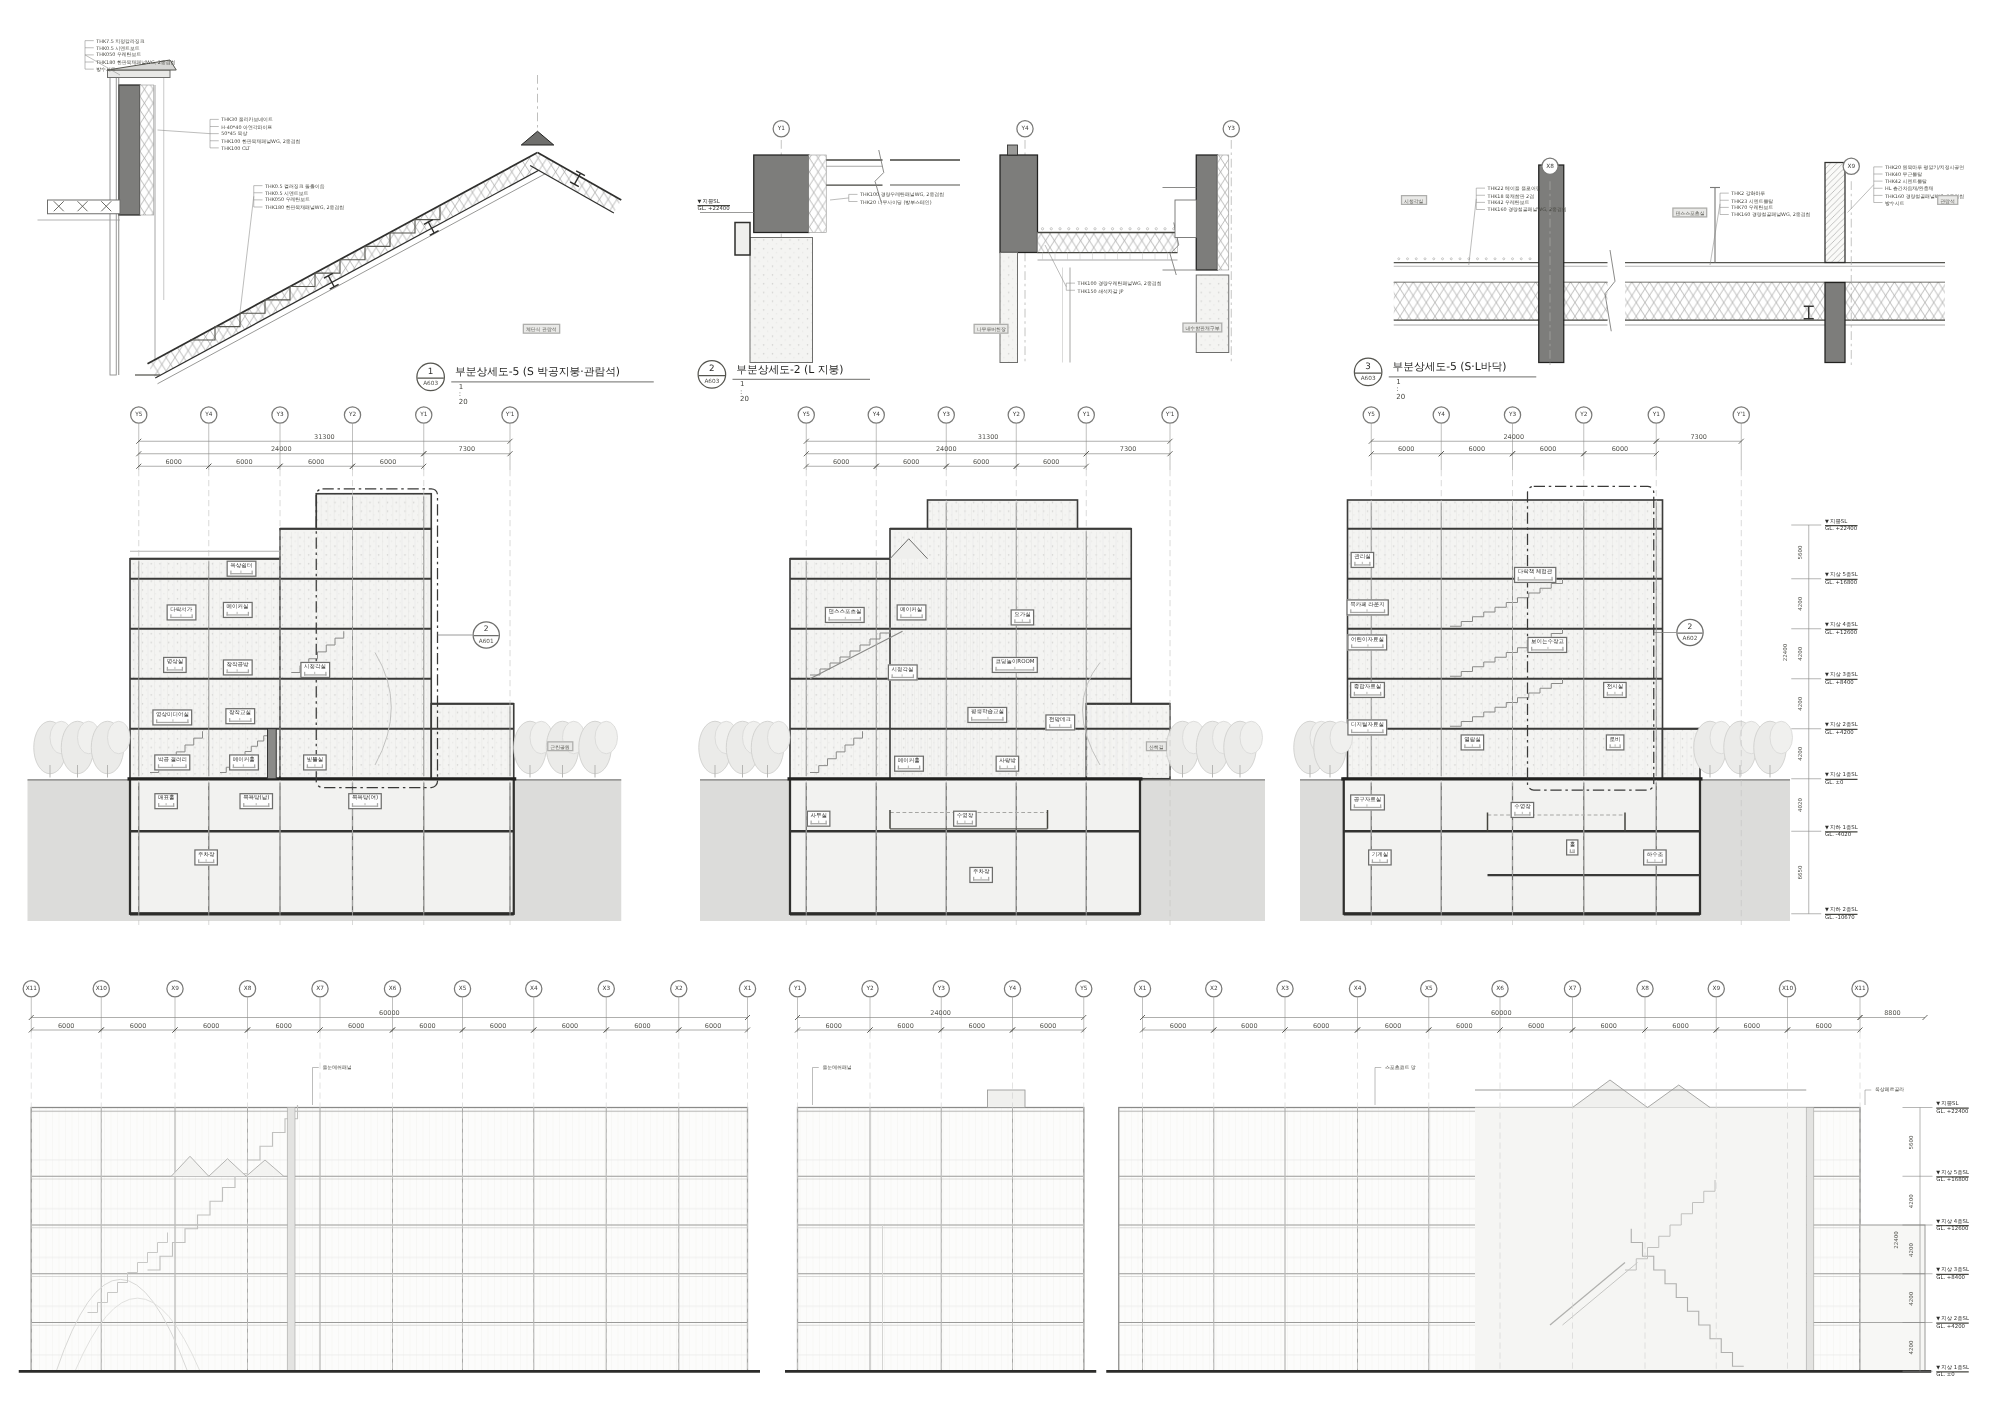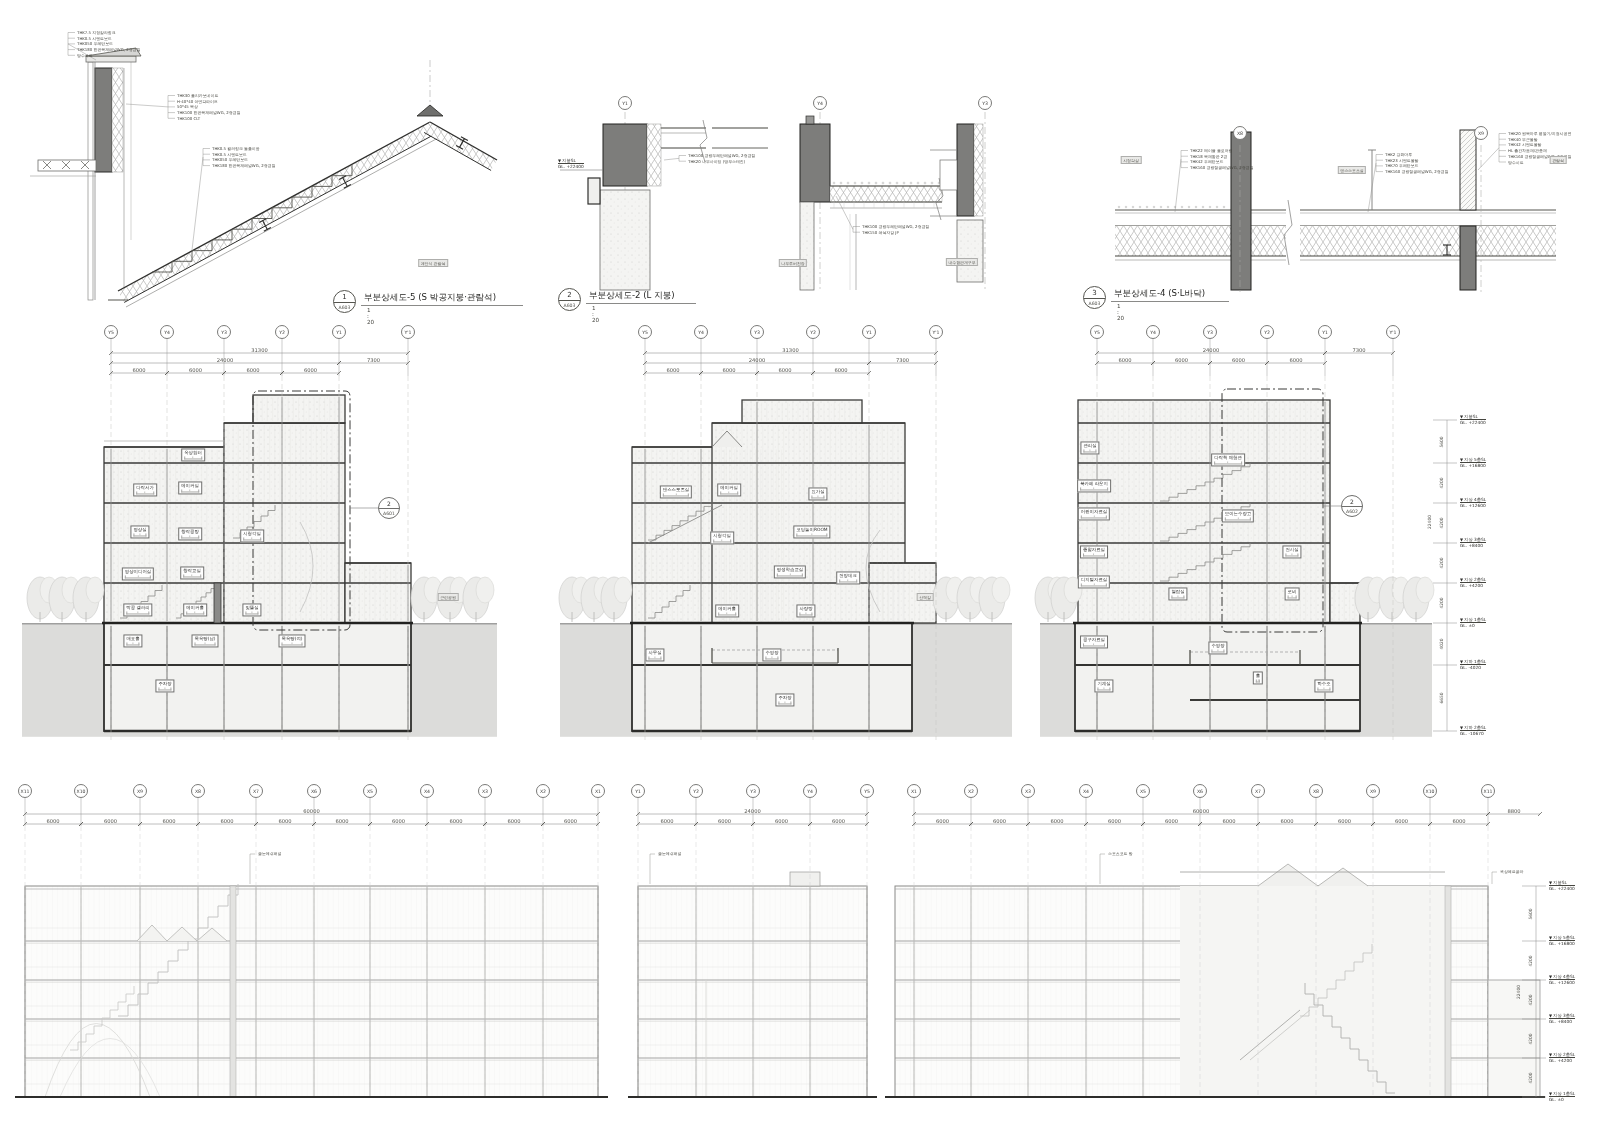--- a/index.html
+++ b/index.html
@@ -1022,7 +1022,7 @@
         <span class="n">3</span>
         <span class="r">A603</span>
       </div>
-      <span class="dt-t">부분상세도-4 (S·L바닥)</span>
+      <span class="dt-t">부분상세도-5 (S·L바닥)</span>
       <span class="dt-u" style="width:118px"></span>
       <span class="dt-s">1 : 20</span>
     </div>

